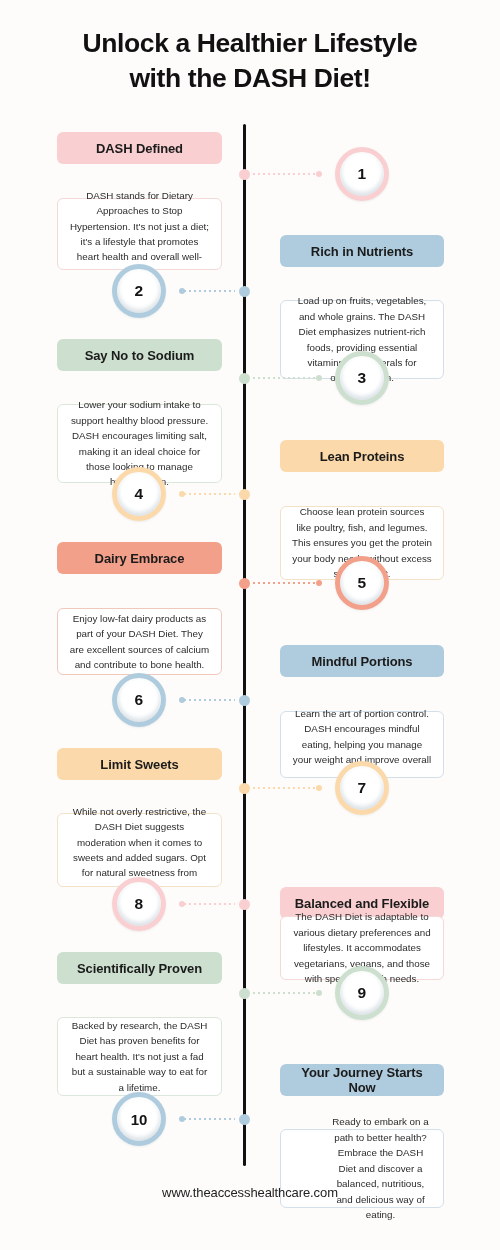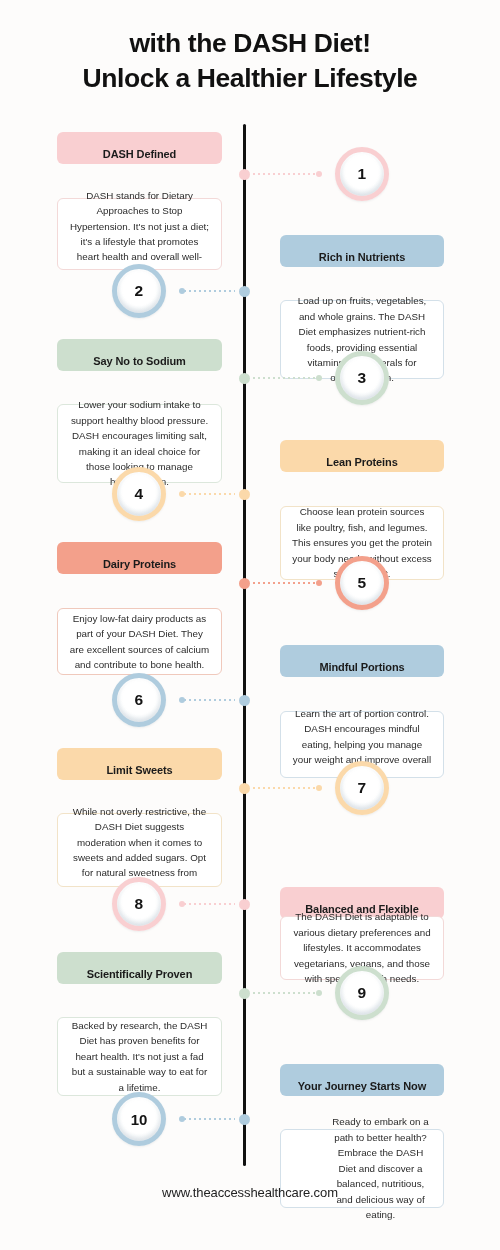--- a/index.html
+++ b/index.html
@@ -134,8 +134,8 @@
 <div id="infographic">
 
   <div class="title">
+    <span class="ln">Unlock a Healthier Lifestyle</span>
     <span class="ln">with the DASH Diet!</span>
-    <span class="ln">Unlock a Healthier Lifestyle</span>
   </div>
 
   <div class="spine"></div>

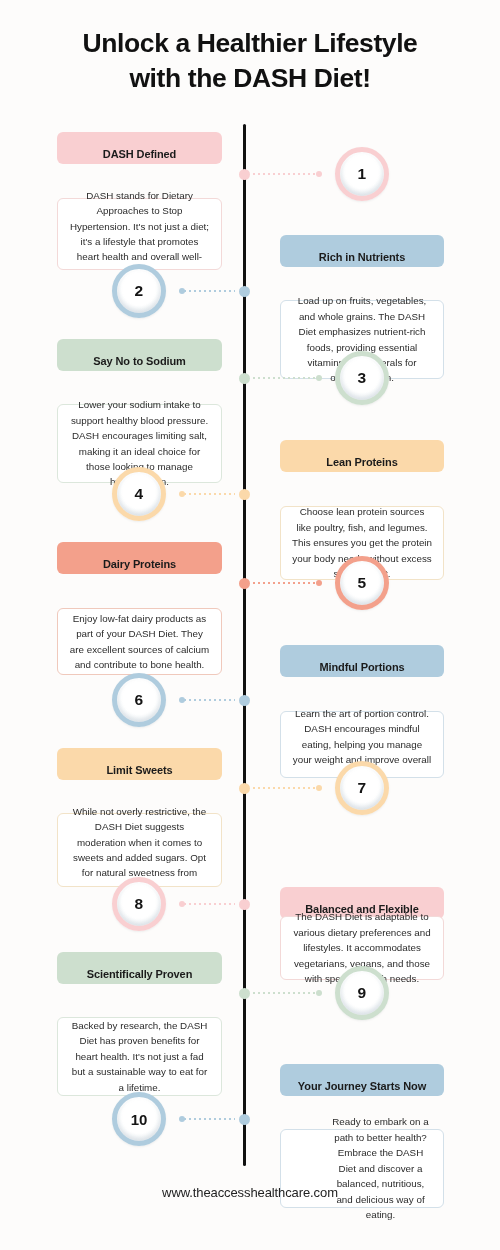--- a/index.html
+++ b/index.html
@@ -45,8 +45,8 @@
     position:absolute;
     height:31px;
     border-radius:6px;
-    display:flex;align-items:flex-start;justify-content:center;
-    font-size:11px;
+    display:flex;align-items:center;justify-content:center;
+    font-size:13px;
     font-weight:bold;
     letter-spacing:-0.1px;
     color:#1B1B1B;

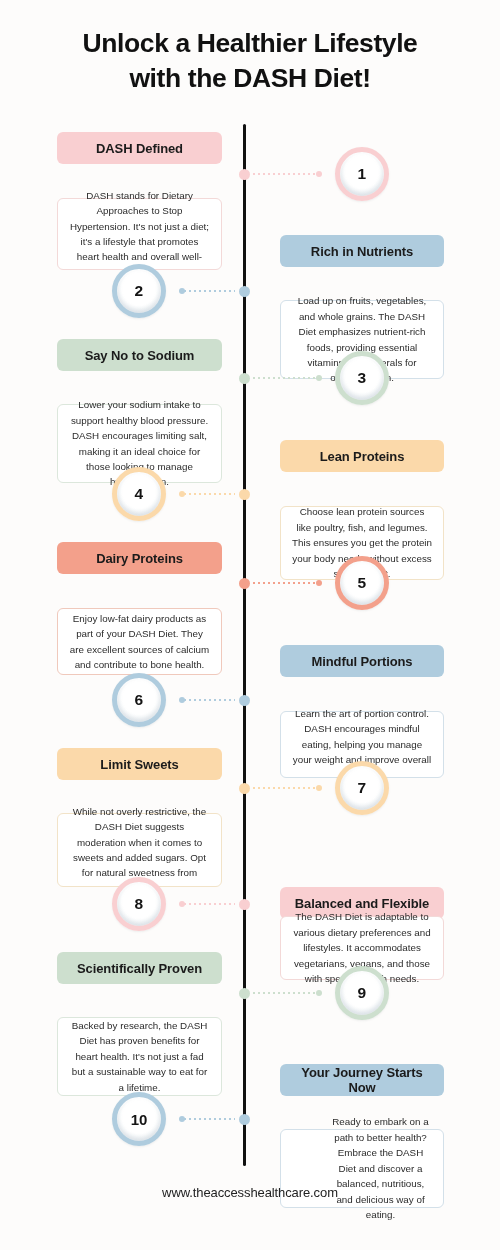--- a/index.html
+++ b/index.html
@@ -199,7 +199,7 @@
       </div>
       <div class="block side-left">
         <div class="pill" style="top: 542px; background: rgb(243, 160, 139);">
-          <span>Dairy Proteins</span>
+          <span>Dairy Embrace</span>
         </div>
         <div class="card" style="top: 576px; height: 67px; border-color: rgb(240, 201, 188);">
           <span>Enjoy low-fat dairy products as part of your DASH Diet. They are excellent sources of calcium and contribute to bone health.</span>

